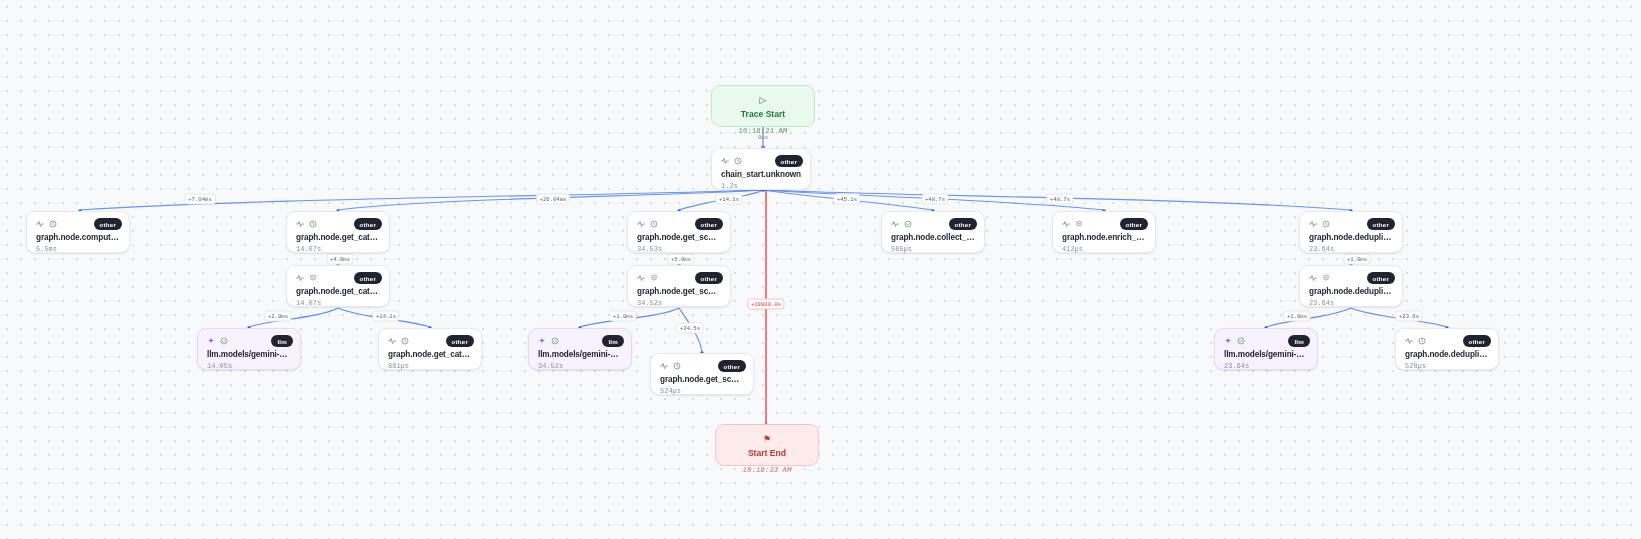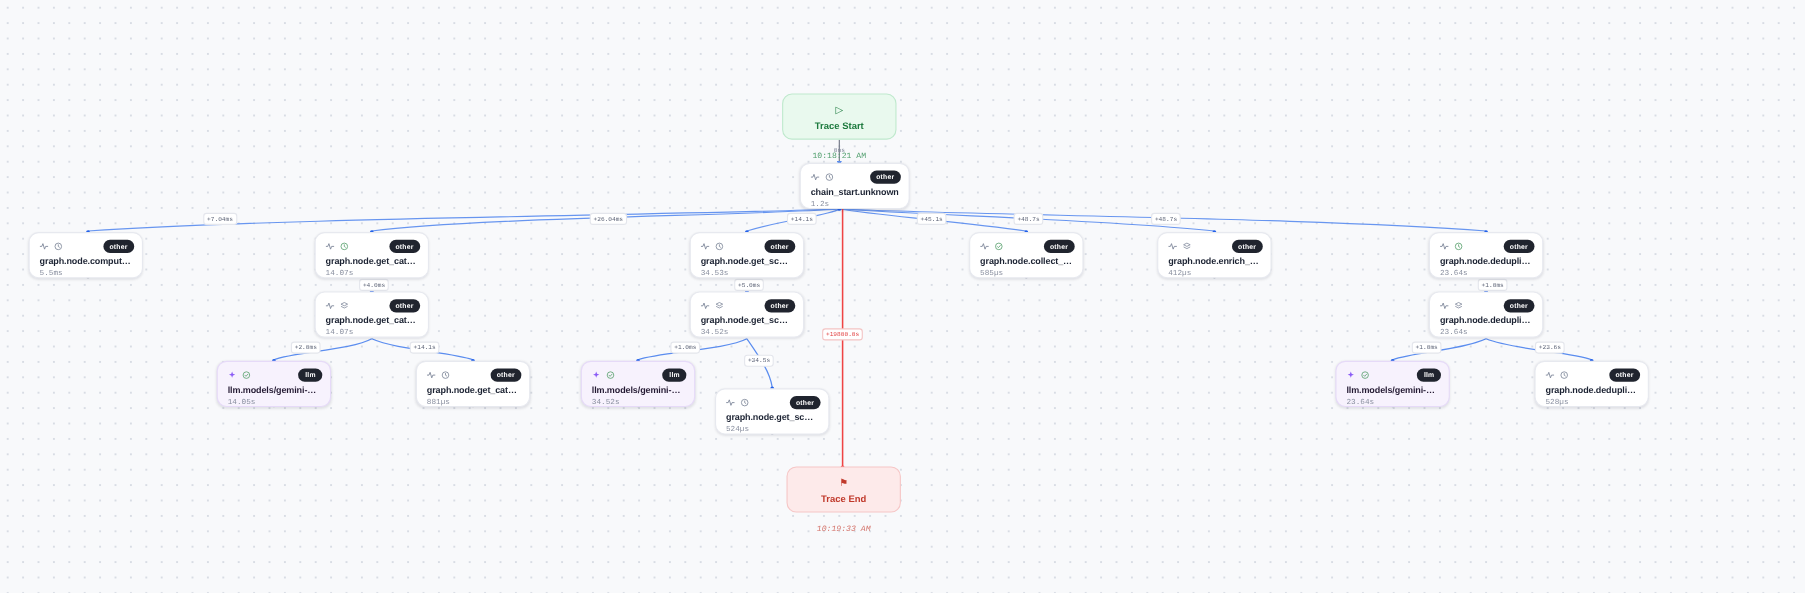--- a/index.html
+++ b/index.html
@@ -61,7 +61,7 @@
     text-align: center; padding-top: 10px;
   }
   .terminal .tlabel { font-size: 8.6px; font-weight: bold; }
-  .terminal .ttime  { font-size: 7.4px; margin-top: 20px; font-family:"Liberation Mono", monospace; }
+  .terminal .ttime  { font-size: 7.4px; margin-top: 8px; font-family:"Liberation Mono", monospace; }
   .terminal .ticon  { font-size: 9px; line-height: 9px; margin-bottom: 4px; }
   .terminal.start {
     background: #e9f9ee; border: 1px solid #bfe9cd;

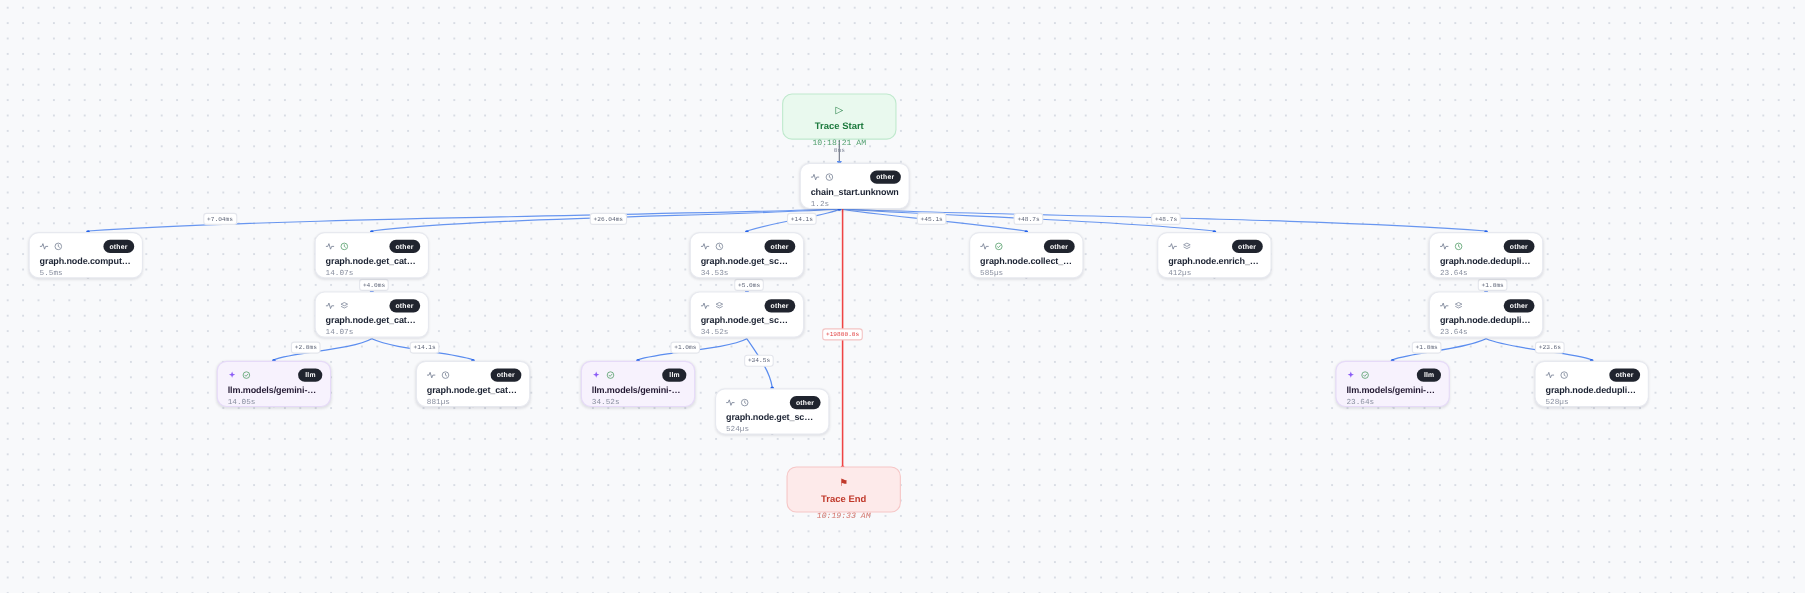--- a/index.html
+++ b/index.html
@@ -212,7 +212,7 @@
     <div class="ttime">10:19:33 AM</div>
   </div>
 
-  <div class="node" style="left:711px; top:148px; width:100px; height:42px;margin-left:16px;">
+  <div class="node" style="left:711px; top:148px; width:100px; height:42px;">
     <div class="iconrow">
       <svg class="ic" viewBox="0 0 16 16">
           <path d="M1 8h3l2-5 3 10 2-5h4" stroke="#7c8598" stroke-width="1.6" fill="none" stroke-linecap="round"></path>

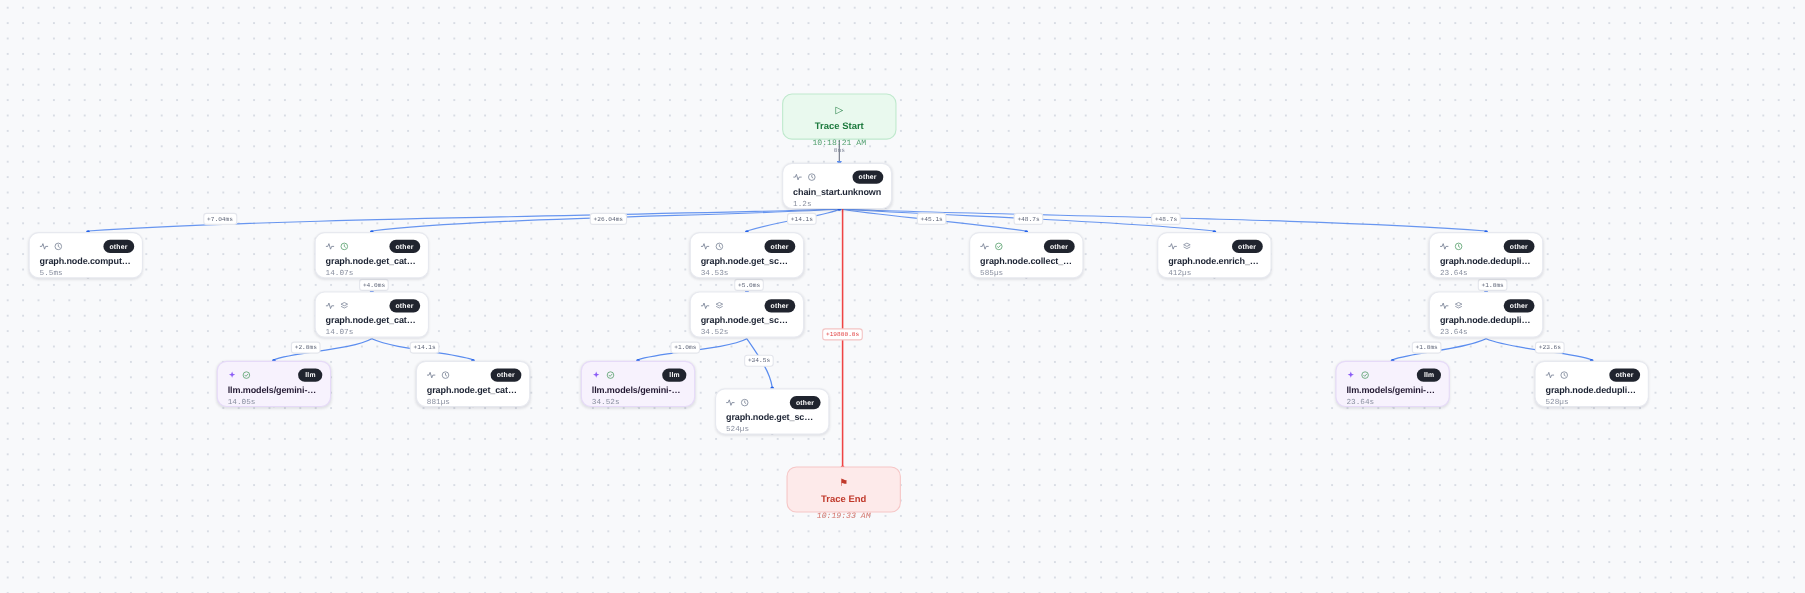--- a/index.html
+++ b/index.html
@@ -208,7 +208,7 @@
 
   <div class="terminal end" style="left:715px; top:424px; width:104px; height:42px;">
     <div class="ticon">⚑</div>
-    <div class="tlabel">Trace End</div>
+    <div class="tlabel">Start End</div>
     <div class="ttime">10:19:33 AM</div>
   </div>
 

